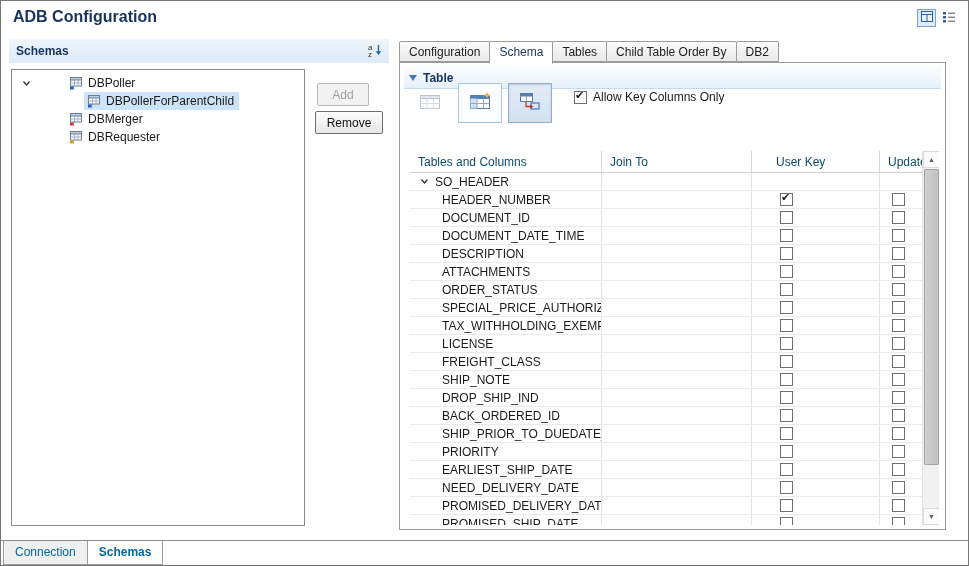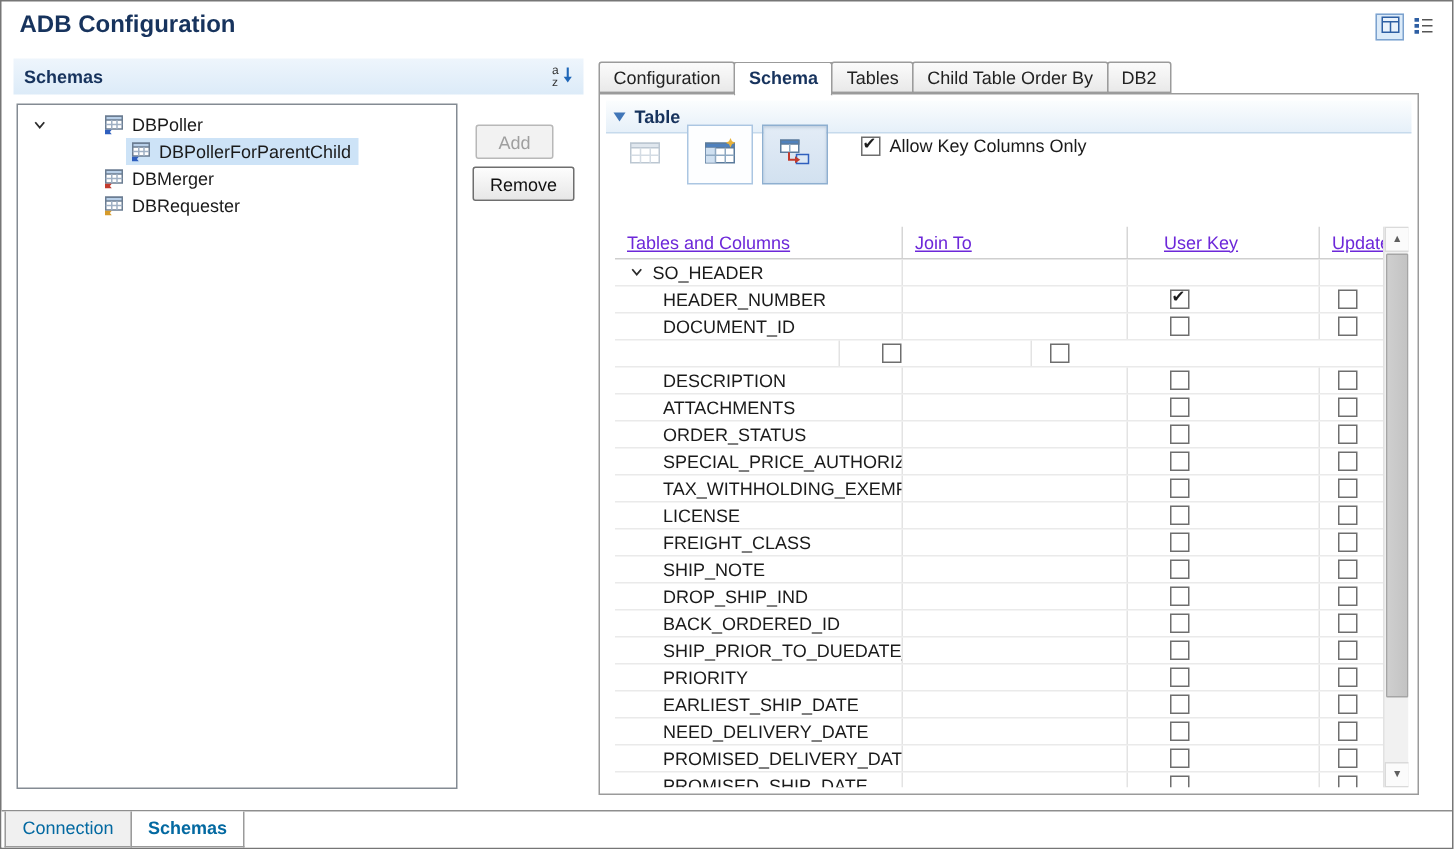--- a/index.html
+++ b/index.html
@@ -41,7 +41,7 @@
   
   .tabbar{position:absolute;left:398px;top:40px;height:22px;display:flex;}
   .tab{height:21px;line-height:20px;padding:0 9px;border:1px solid var(--border);border-radius:2px 2px 0 0;margin-right:-1px;background:linear-gradient(to bottom,#fbfbfb,#e9e9e9);color:#222;cursor:default;}
-  .tab.active{height:23px;line-height:21px;background:#fff;border-bottom:1px solid #fff;position:relative;z-index:3;color:var(--navy);font-weight:bold;}
+  .tab.active{height:23px;line-height:21px;background:#fff;border-bottom:1px solid #fff;position:relative;z-index:3;color:var(--navy);font-weight:normal;}
   .content-box{position:absolute;left:398px;top:61px;width:547px;height:468px;border:1px solid var(--border);background:#fff;}
 
   

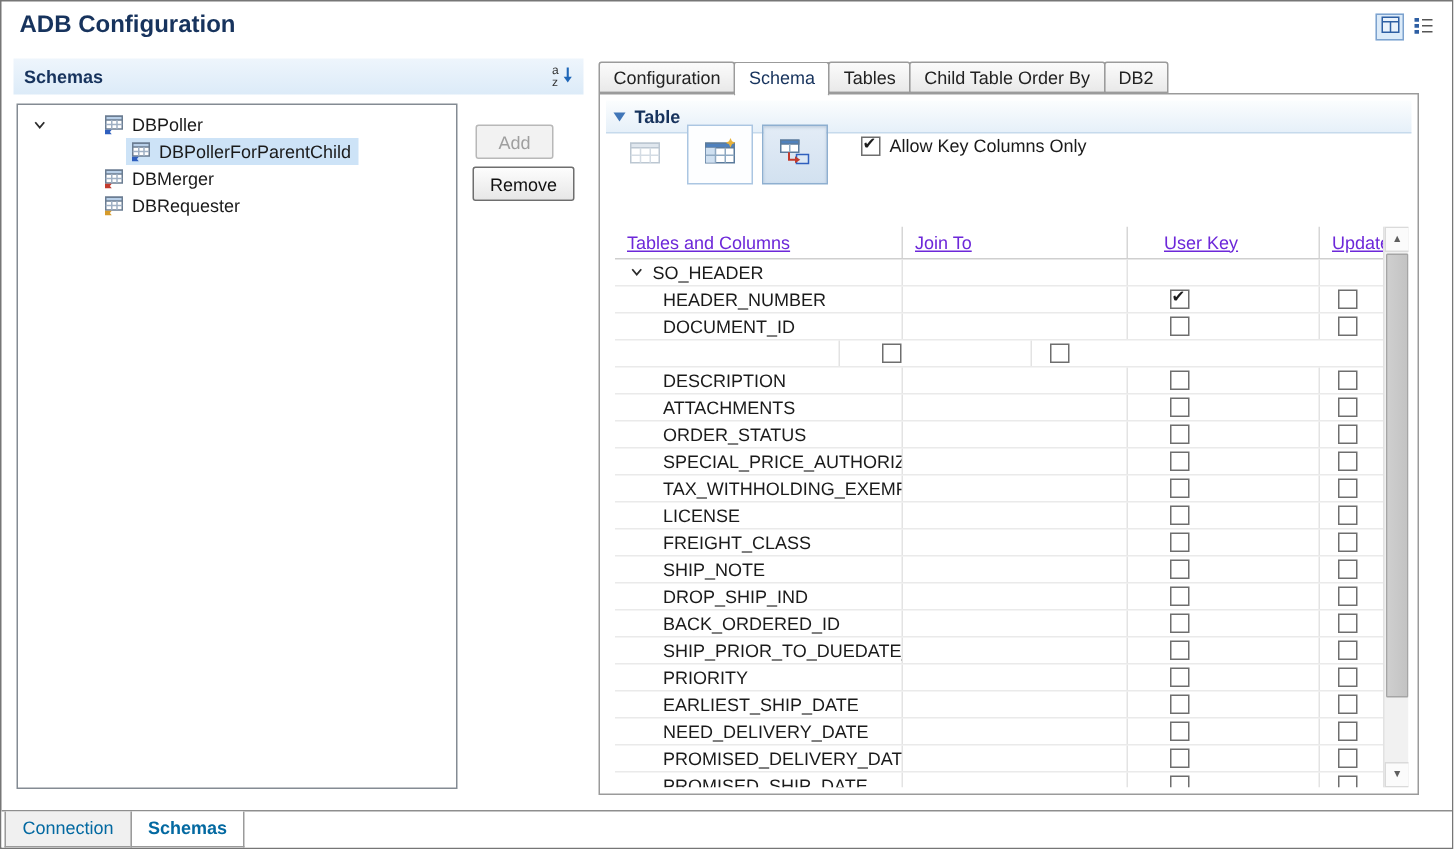--- a/index.html
+++ b/index.html
@@ -63,7 +63,7 @@
   .thead{position:absolute;left:0;right:17px;top:0;height:22px;display:flex;border-bottom:1px solid #cfcfcf;background:#fff;}
   .tbody{position:absolute;left:0;right:17px;top:22px;bottom:0;overflow:hidden;}
   .tcell{height:100%;overflow:hidden;white-space:nowrap;flex:none;border-right:1px solid var(--grid);display:flex;align-items:center;}
-  .hcell{color:#6d28d9;padding-left:8px;border-right:1px solid #d6d6d6;text-decoration:underline;}
+  .hcell{color:#0c4a6e;padding-left:8px;border-right:1px solid #d6d6d6;}
   .c1{width:192px;}.c2{width:150px;}.c3{width:112px;margin-left:16px;}.c4{flex:1;border-right:none;}
   .trow{display:flex;height:18px;border-bottom:1px solid #eaeaea;}
   .trow .c1.leaf{padding-left:32px;}

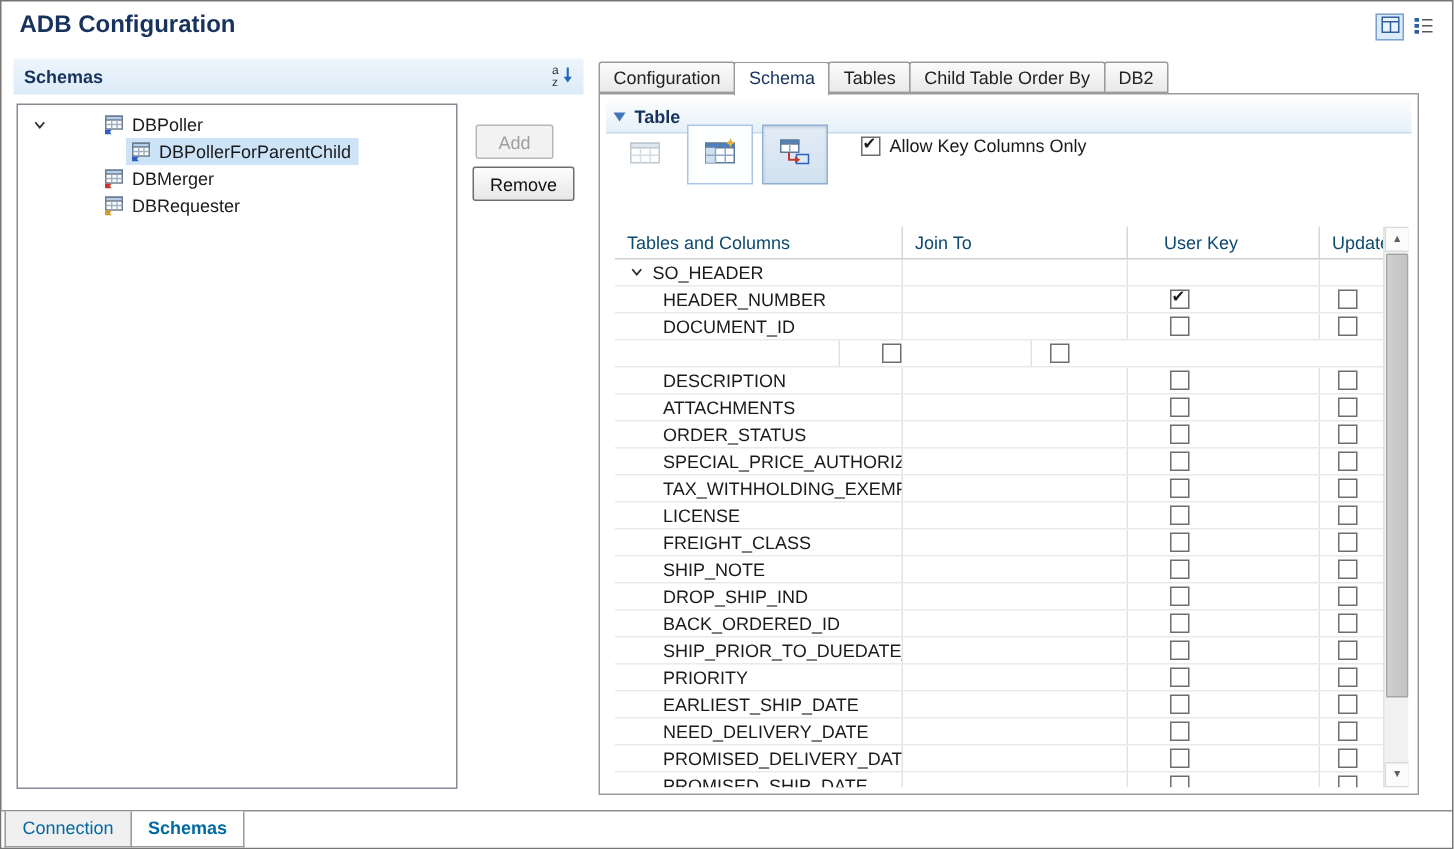--- a/index.html
+++ b/index.html
@@ -302,6 +302,7 @@
             </div>
           </div>
           <div class="trow">
+            <div class="tcell c1 leaf">DOCUMENT_DATE_TIME</div>
             <div class="tcell c2"></div>
             <div class="tcell c3">
               <span class="checkbox"></span>

